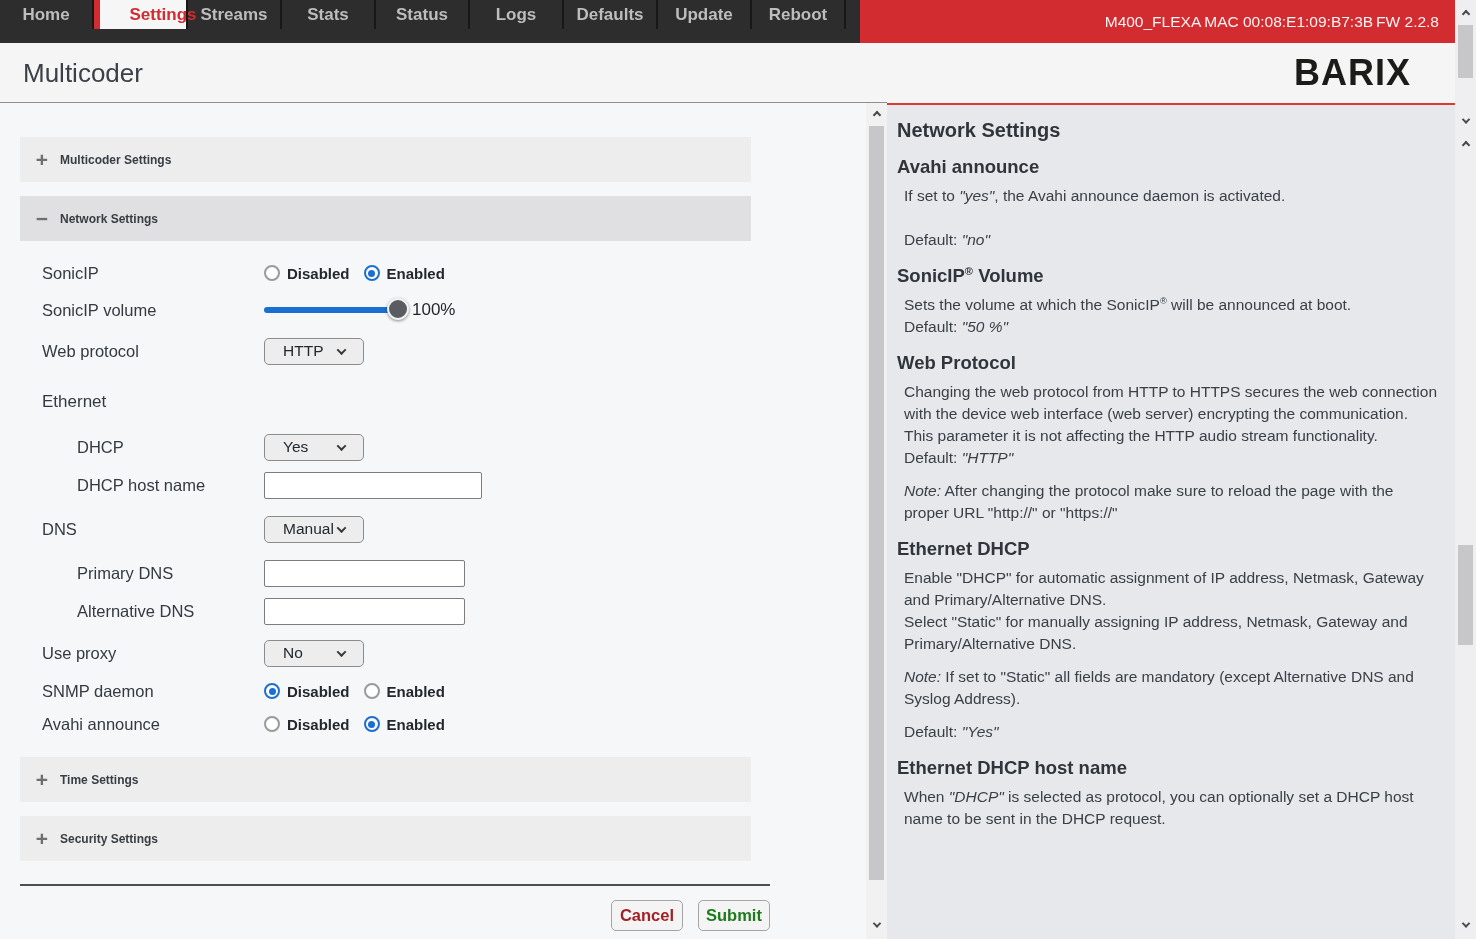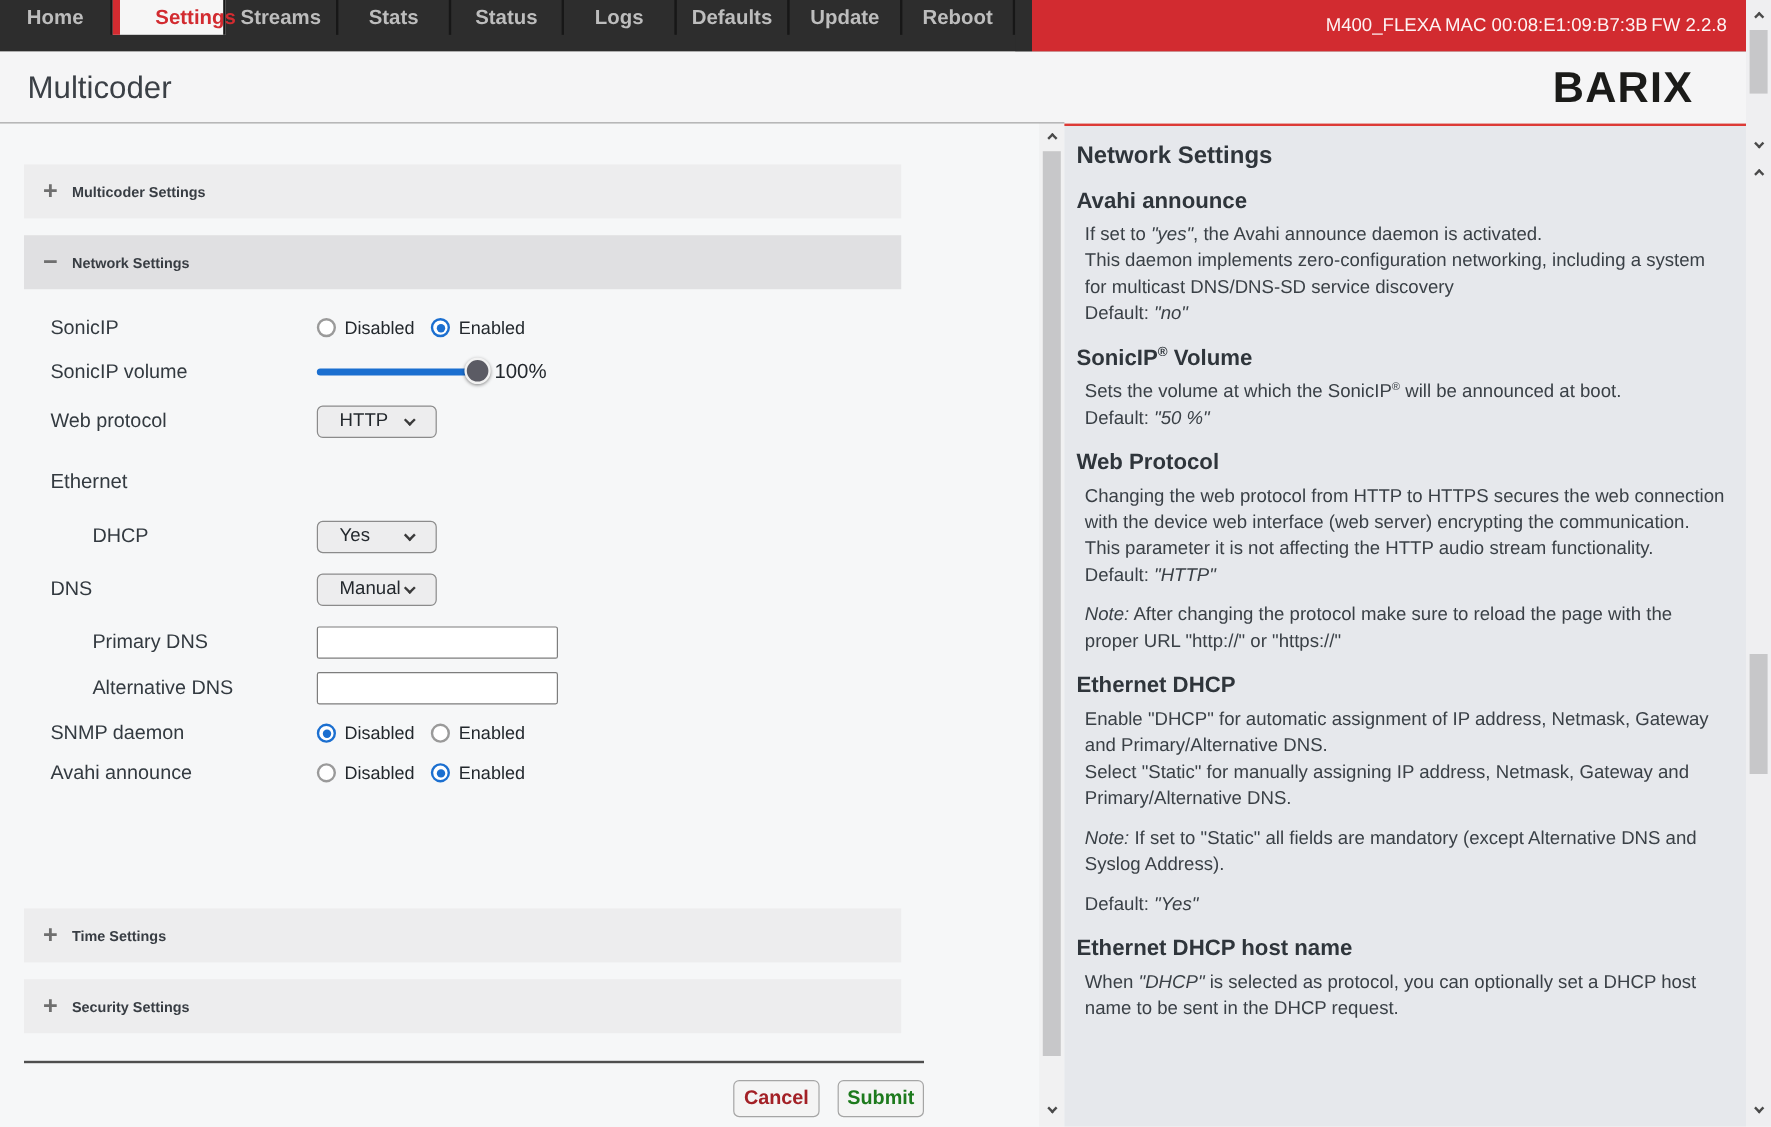--- a/index.html
+++ b/index.html
@@ -241,7 +241,7 @@
   <div class="help-h2">Network Settings</div>
   <div>
       <div class="help-h3"><span>Avahi announce</span></div>
-      <div class="help-p"><span>If set to </span><i>"yes"</i><span>, the Avahi announce daemon is activated.</span><br><span>This daemon implements zero-configuration networking, including a system for multicast DNS/DNS-SD service discovery</span><br><span>Default: </span><i>"no"</i></div>
+      <div class="help-p"><span>If set to </span><i>"yes"</i><span>, the Avahi announce daemon is activated.</span><br><br><span>Default: </span><i>"no"</i></div>
       <div class="help-h3"><span>SonicIP</span><sup>®</sup><span> Volume</span></div>
       <div class="help-p"><span>Sets the volume at which the SonicIP</span><sup>®</sup><span> will be announced at boot.</span><br><span>Default: </span><i>"50 %"</i></div>
       <div class="help-h3"><span>Web Protocol</span></div>

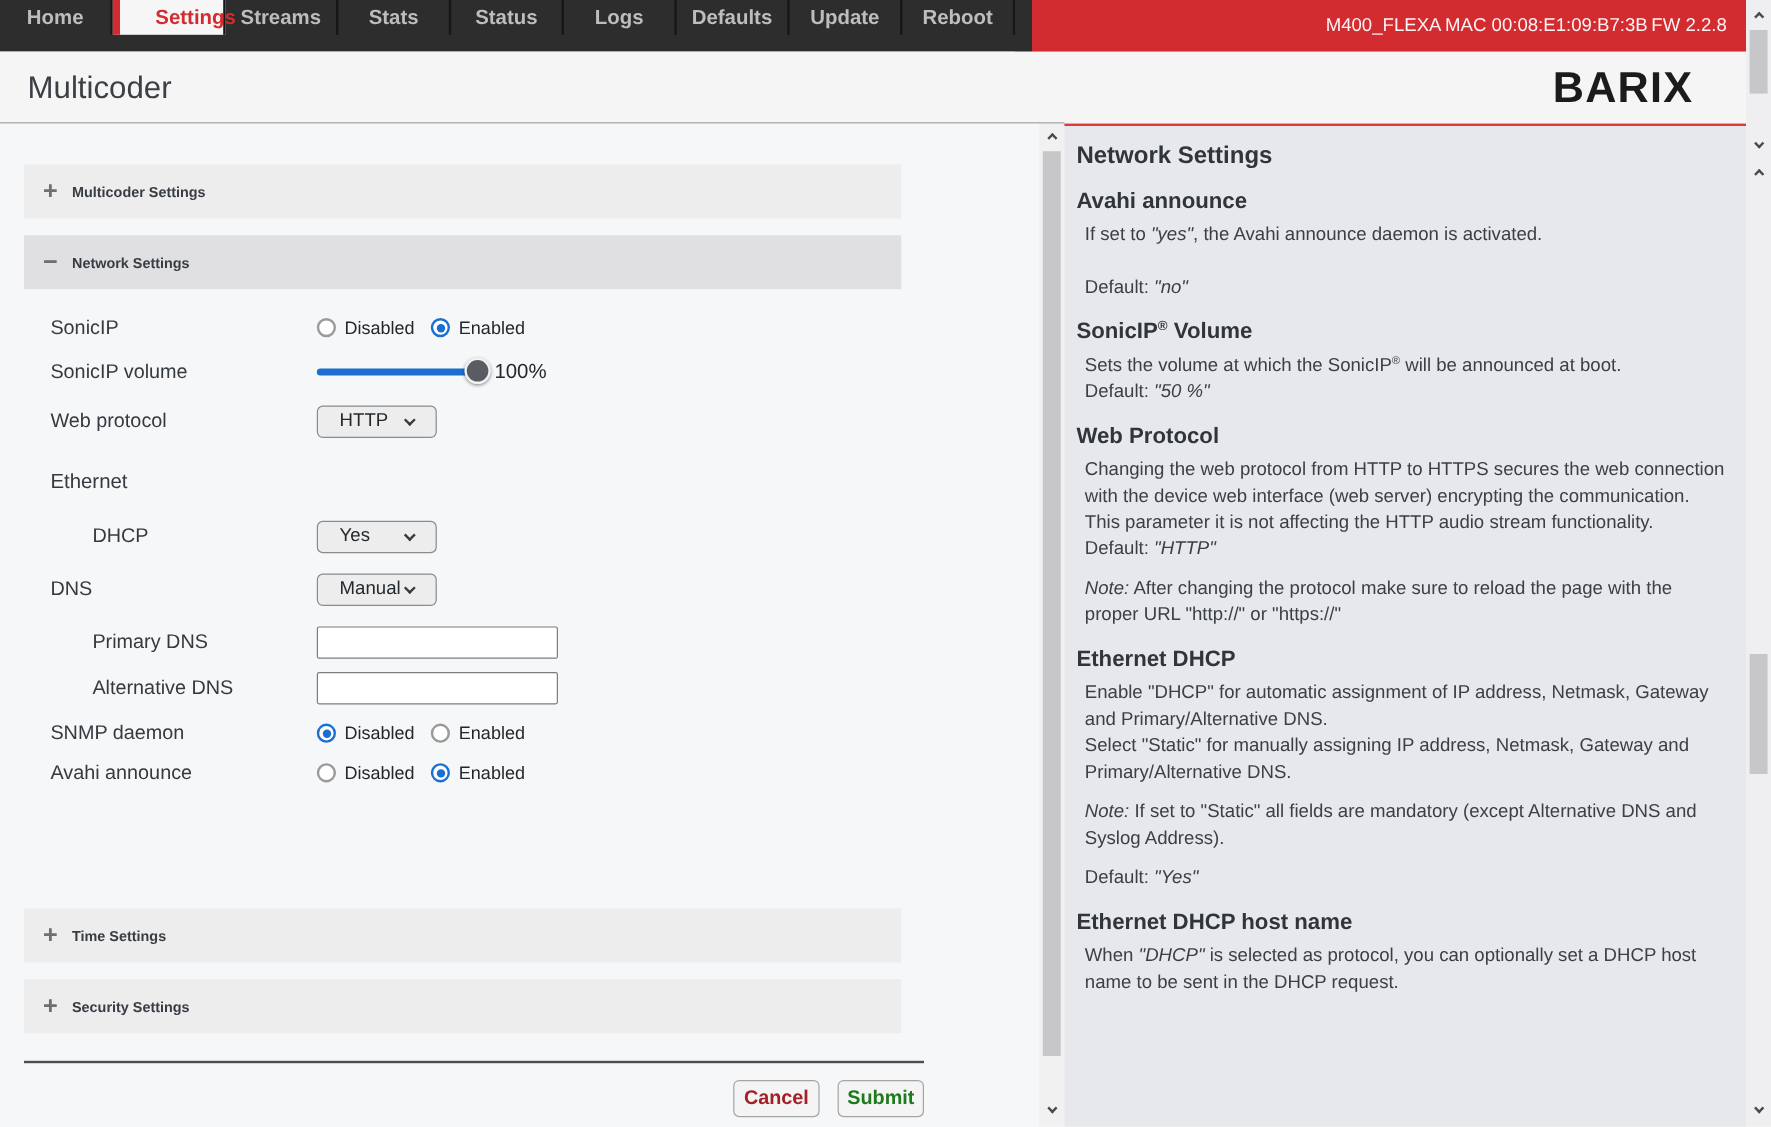--- a/index.html
+++ b/index.html
@@ -44,7 +44,7 @@
   .radio.checked { border-color:#1b6fd0; }
   .radio.checked::after { content:""; position:absolute; left:2.5px; top:2.5px; right:2.5px; bottom:2.5px;
                           background:#1b6fd0; border-radius:50%; }
-  .radio-label { font-size:15px; font-weight:400; color:#23282d; margin:0 14px 0 7px; }
+  .radio-label { font-size:15px; font-weight:700; color:#23282d; margin:0 14px 0 7px; }
 
   .slider { position:relative; width:134px; height:22px; cursor:pointer; }
   .slider-track { position:absolute; left:0; top:8px; width:100%; height:6px; border-radius:3px; background:#1b6fd0; }

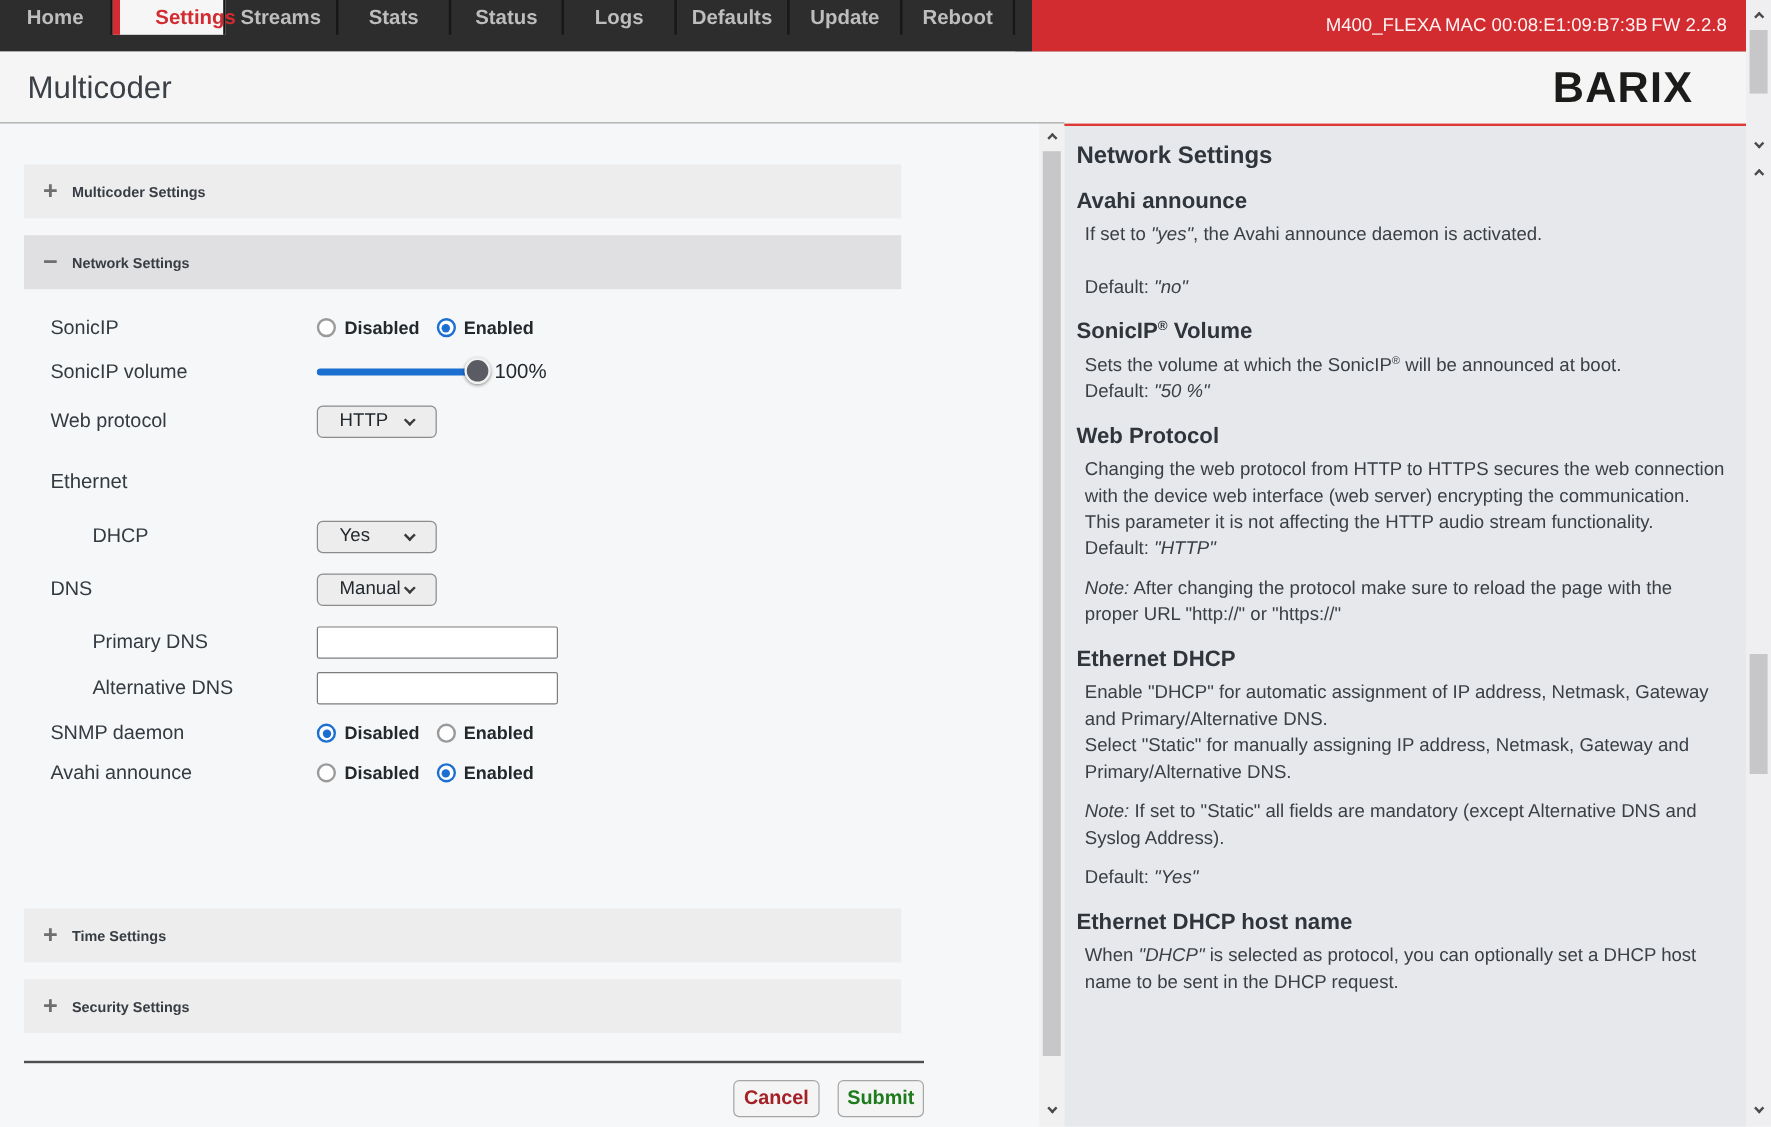--- a/index.html
+++ b/index.html
@@ -168,6 +168,10 @@
       </div>
     </div>
 
+    <div class="row indent mt8">
+      <span class="lbl">DHCP host name</span>
+      <input class="text-input" type="text" style="width: 218px;" value="">
+    </div>
 
     <div class="row mt14">
       <span class="lbl">DNS</span>

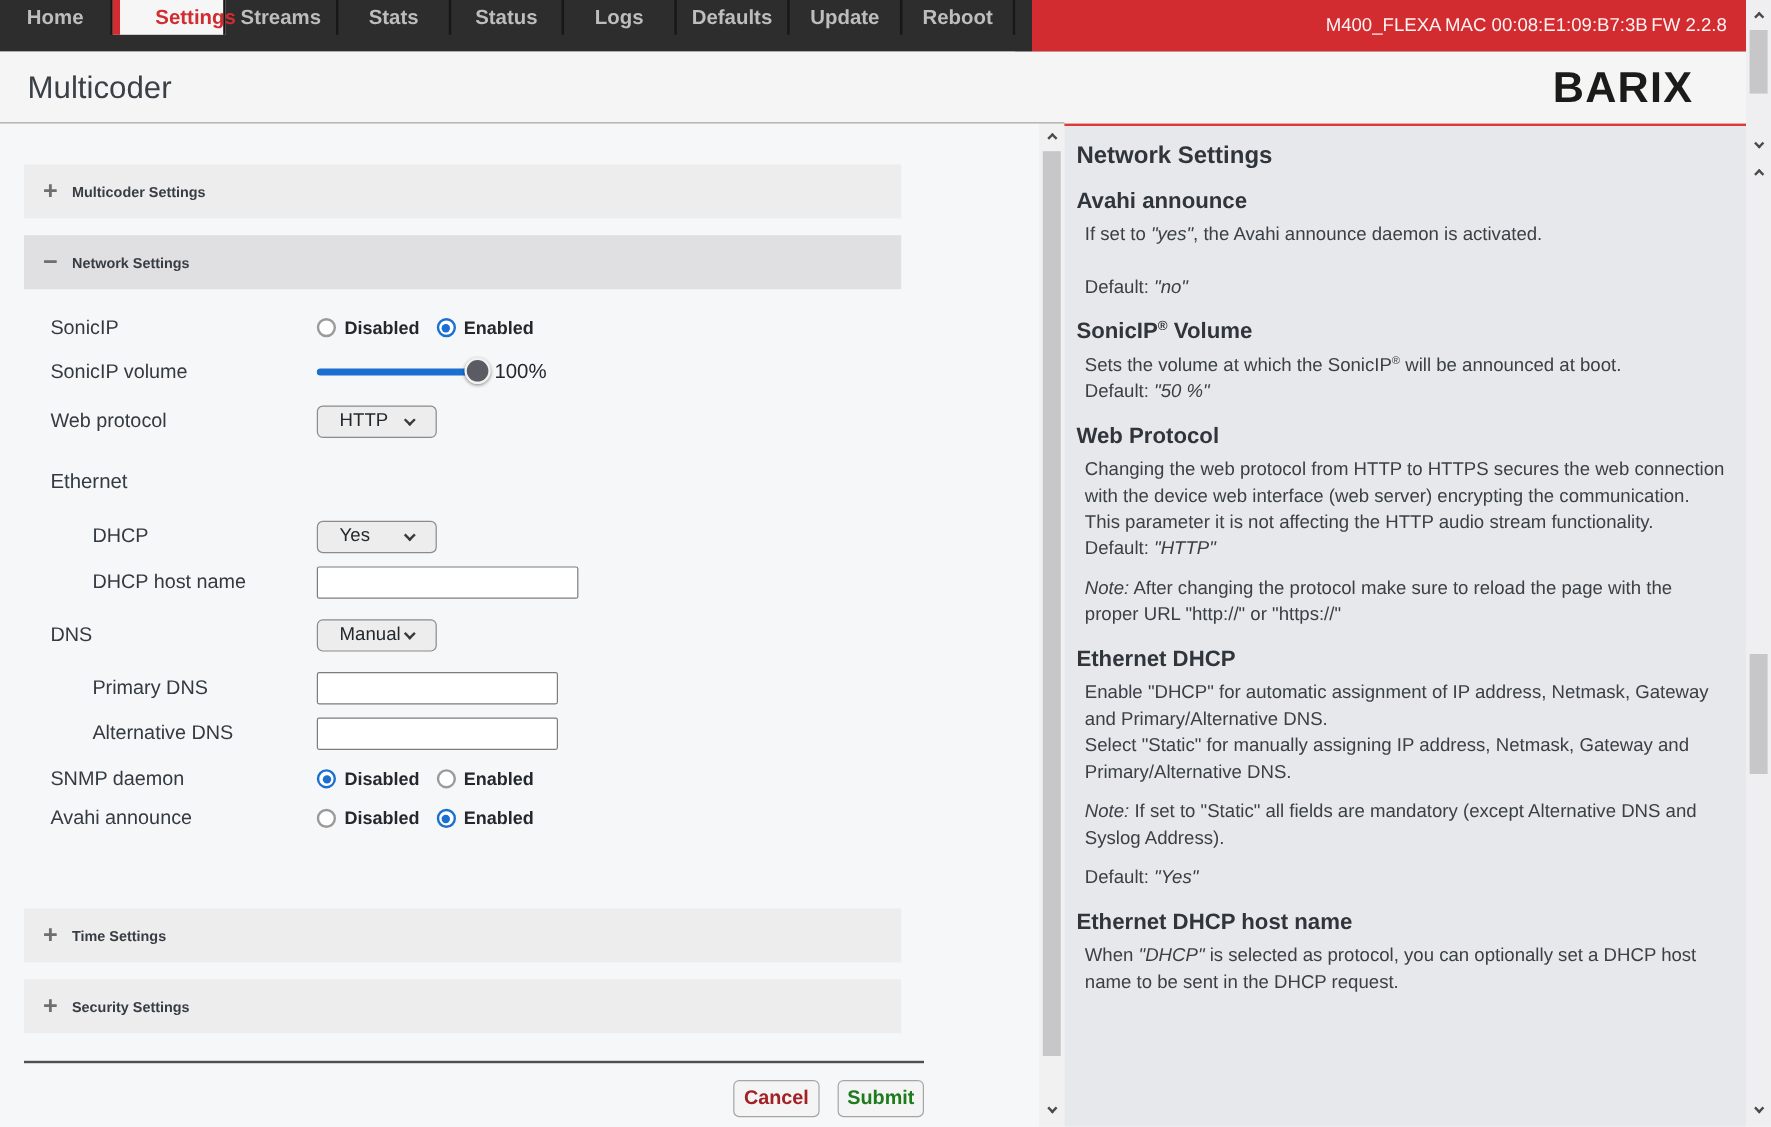--- a/index.html
+++ b/index.html
@@ -191,6 +191,13 @@
       <input class="text-input" type="text" style="width: 201px;" value="">
     </div>
 
+    <div class="row mt12">
+      <span class="lbl">Use proxy</span>
+      <div class="select">
+        <span class="select-value">No</span>
+        <span class="chev down"></span>
+      </div>
+    </div>
 
     <div class="row mt8">
       <span class="lbl">SNMP daemon</span>

